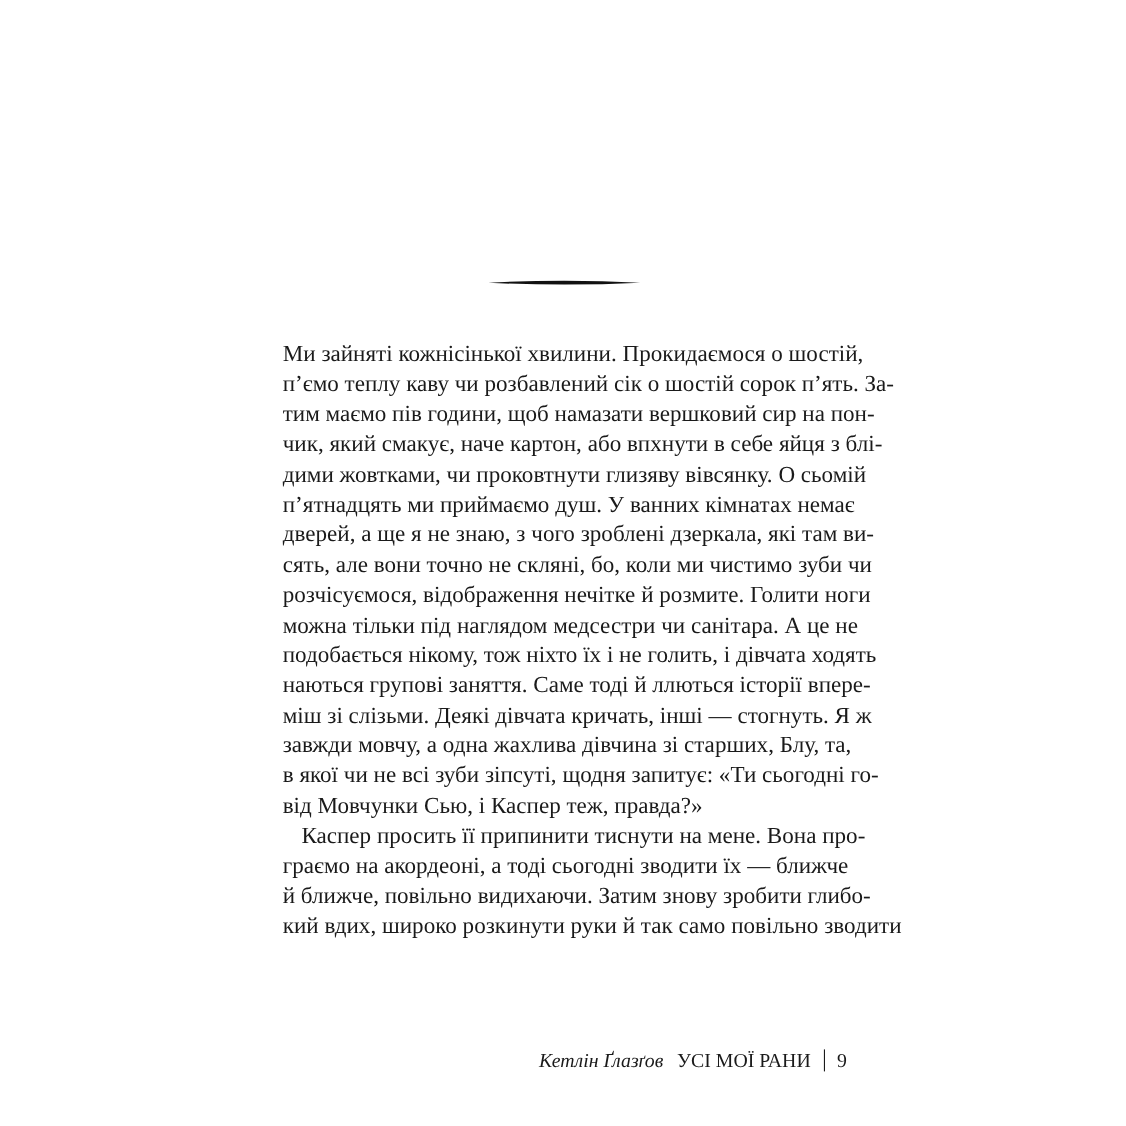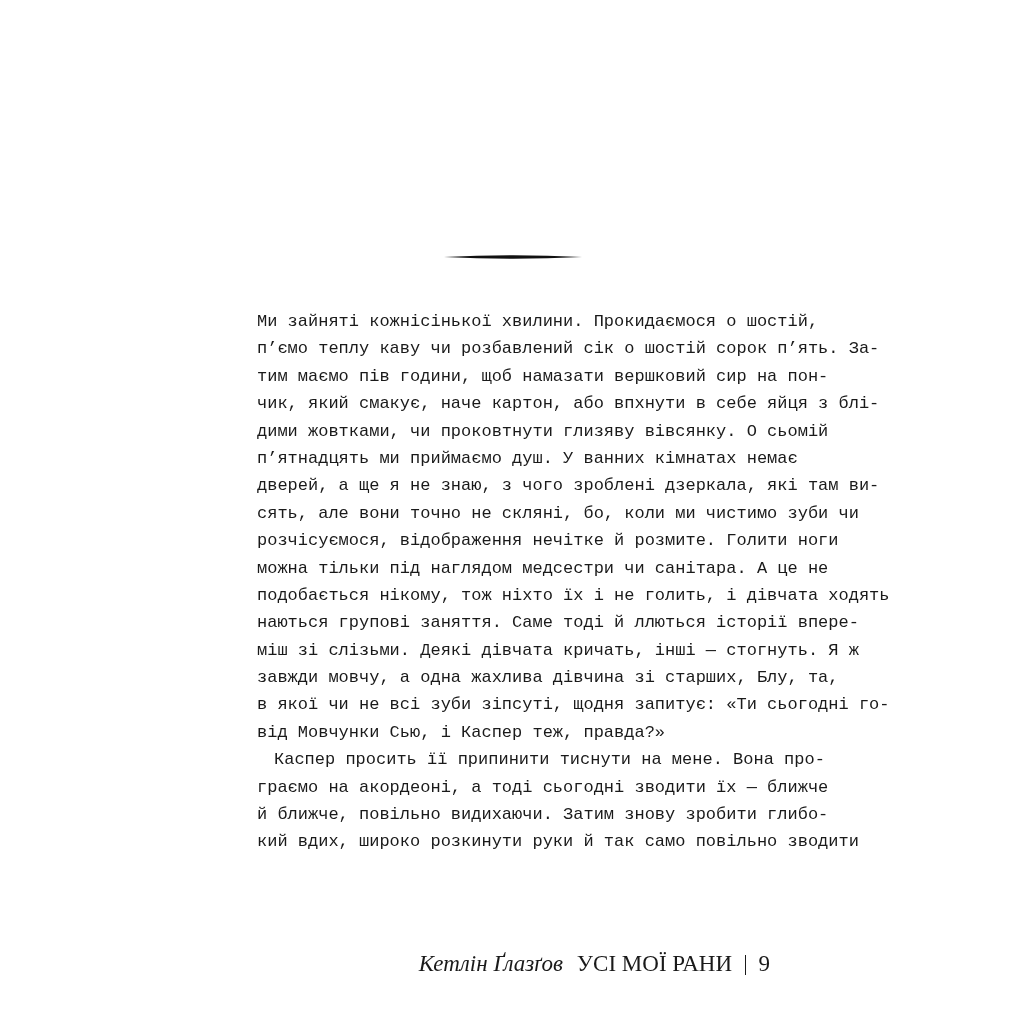--- a/index.html
+++ b/index.html
@@ -33,11 +33,10 @@
       display: block;
       height: 27.4px;
       line-height: 27.4px;
-      font-size: 17px;
+      font-size: 21px;
       white-space: nowrap;
       text-align: justify;
       text-align-last: justify;
-      font-family: Liberation Mono, monospace;
     }
     .line.last {
       text-align: right;

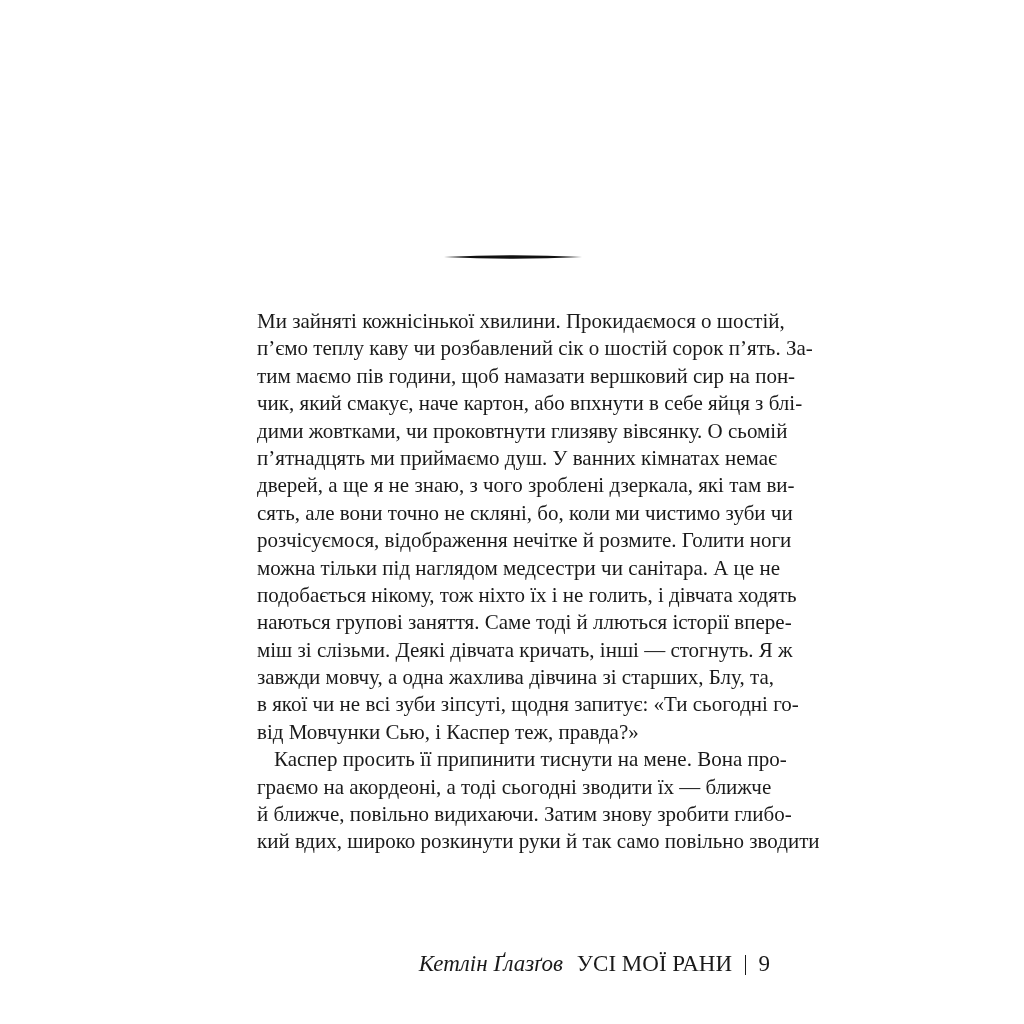--- a/index.html
+++ b/index.html
@@ -49,7 +49,7 @@
       position: absolute;
       top: 952px;
       right: 254px;
-      font-size: 23px;
+      font-size: 18px;
       line-height: 24px;
       white-space: nowrap;
       color: #1a1a1a;

